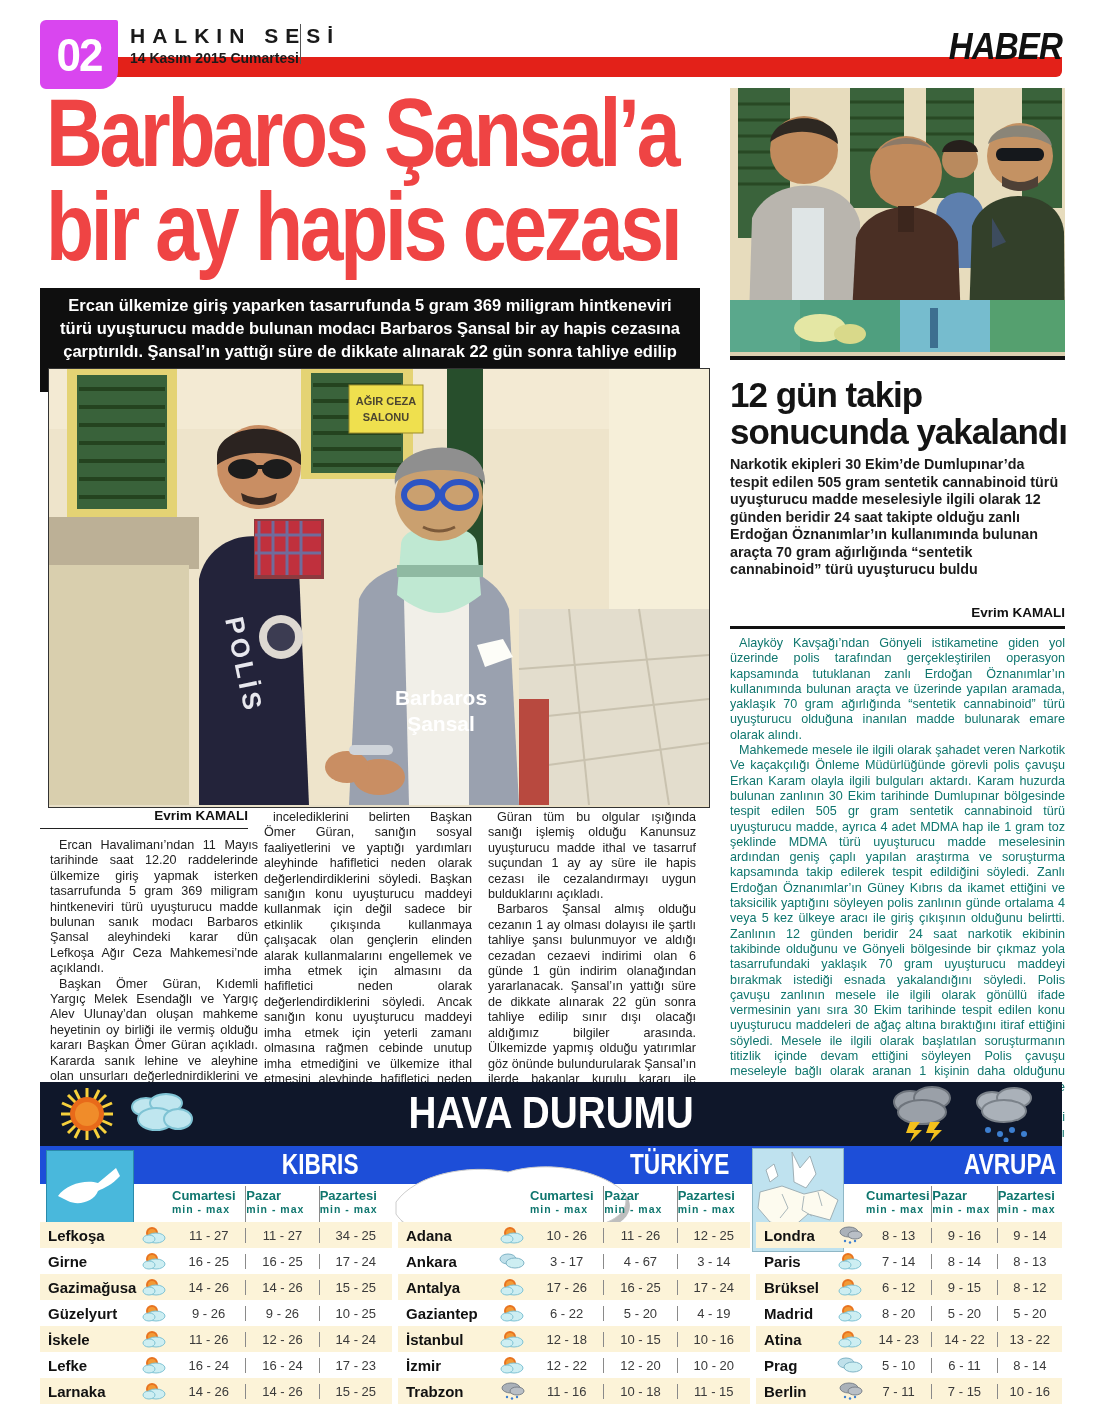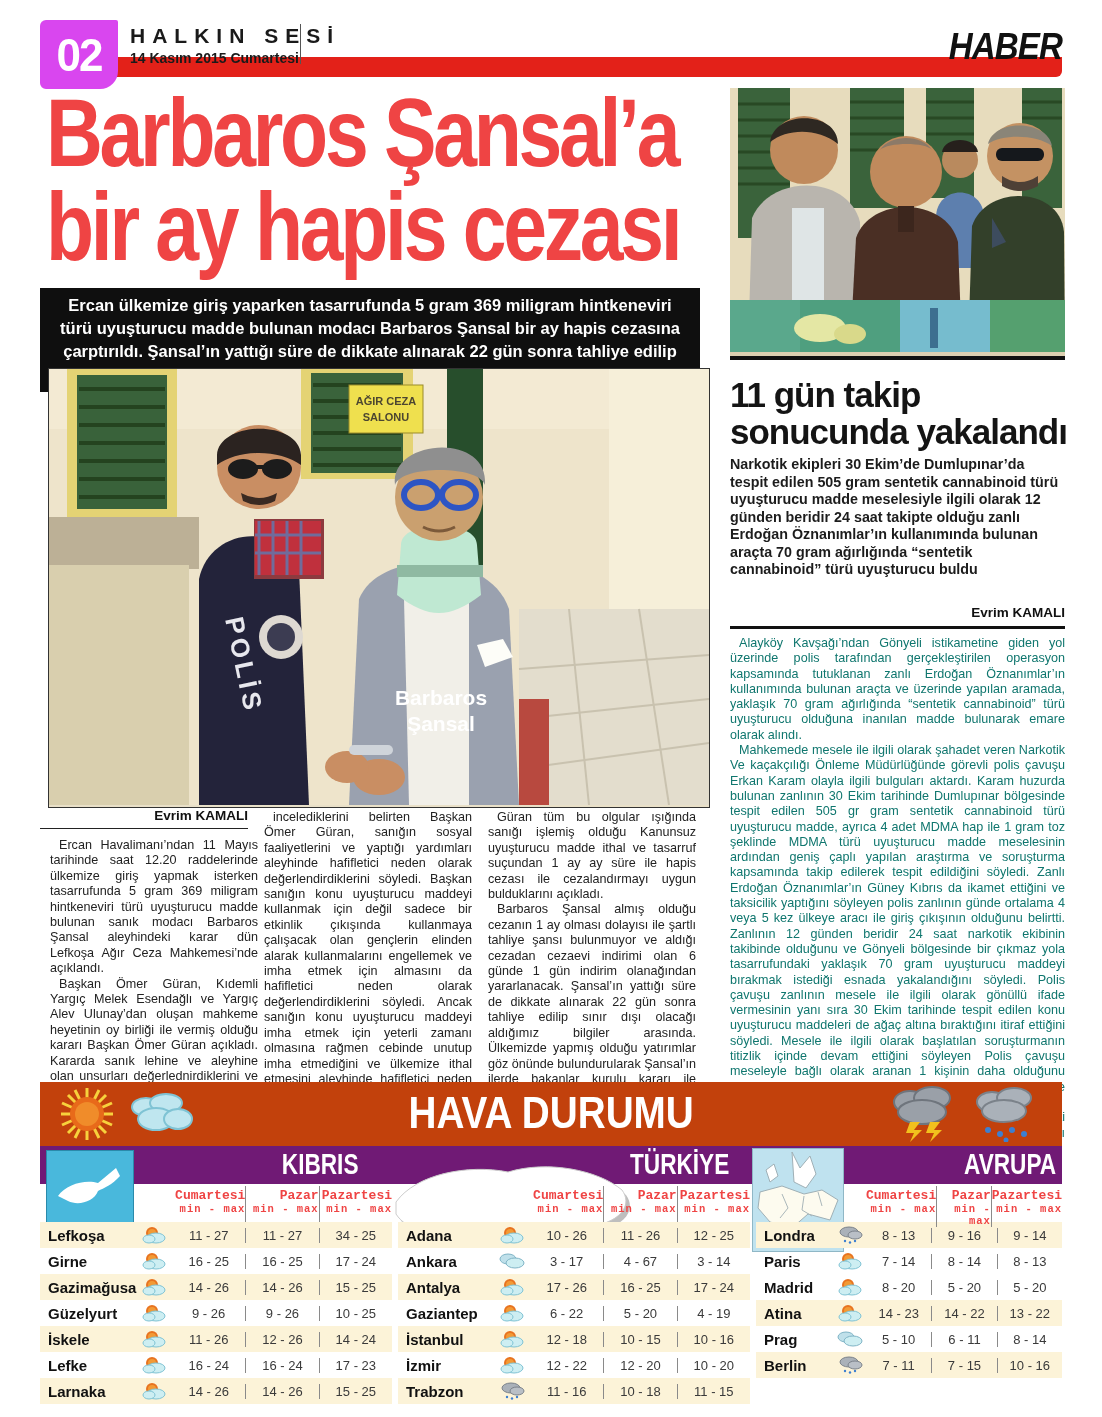--- a/index.html
+++ b/index.html
@@ -286,7 +286,7 @@
   </div>
 
   <div class="abs side-hl">
-    <span>11 gün takip</span><br>
+    <span>12 gün takip</span><br>
     <span>sonucunda yakalandı</span>
   </div>
   <div class="abs side-lead">Narkotik ekipleri 30 Ekim’de Dumlupınar’da tespit edilen 505 gram sentetik cannabinoid türü uyuşturucu madde meselesiyle ilgili olarak 12 günden beridir 24 saat takipte olduğu zanlı Erdoğan Öznanımlar’ın kullanımında bulunan araçta  70 gram ağırlığında “sentetik cannabinoid” türü uyuşturucu buldu</div>

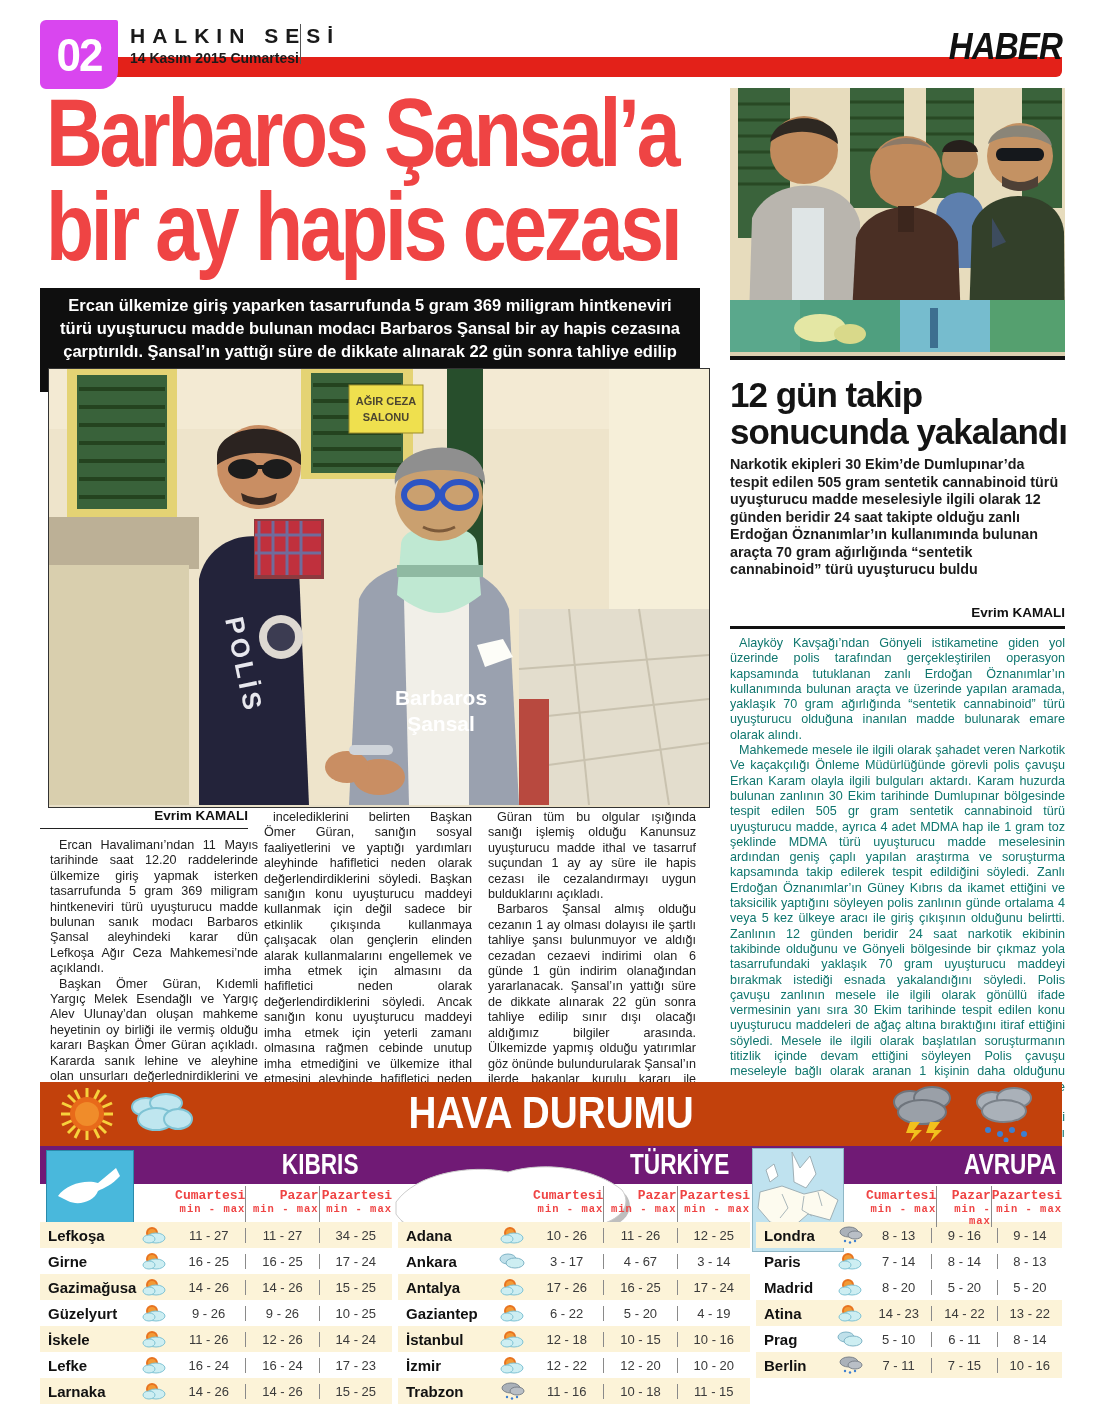--- a/index.html
+++ b/index.html
@@ -44,7 +44,7 @@
   .side-body p{margin:0;text-indent:9px;}
 
   
-  .wbanner{left:40px;top:1082px;width:1022px;height:64px;background:#c2410c;}
+  .wbanner{left:40px;top:1082px;width:1022px;height:64px;background:#0f172a;}
   .wtitle{position:absolute;left:0;right:0;top:6px;text-align:center;color:#fff;font-weight:700;
           font-size:44px;letter-spacing:0;}
   .wtitle span{display:inline-block;transform:scaleX(.88);}

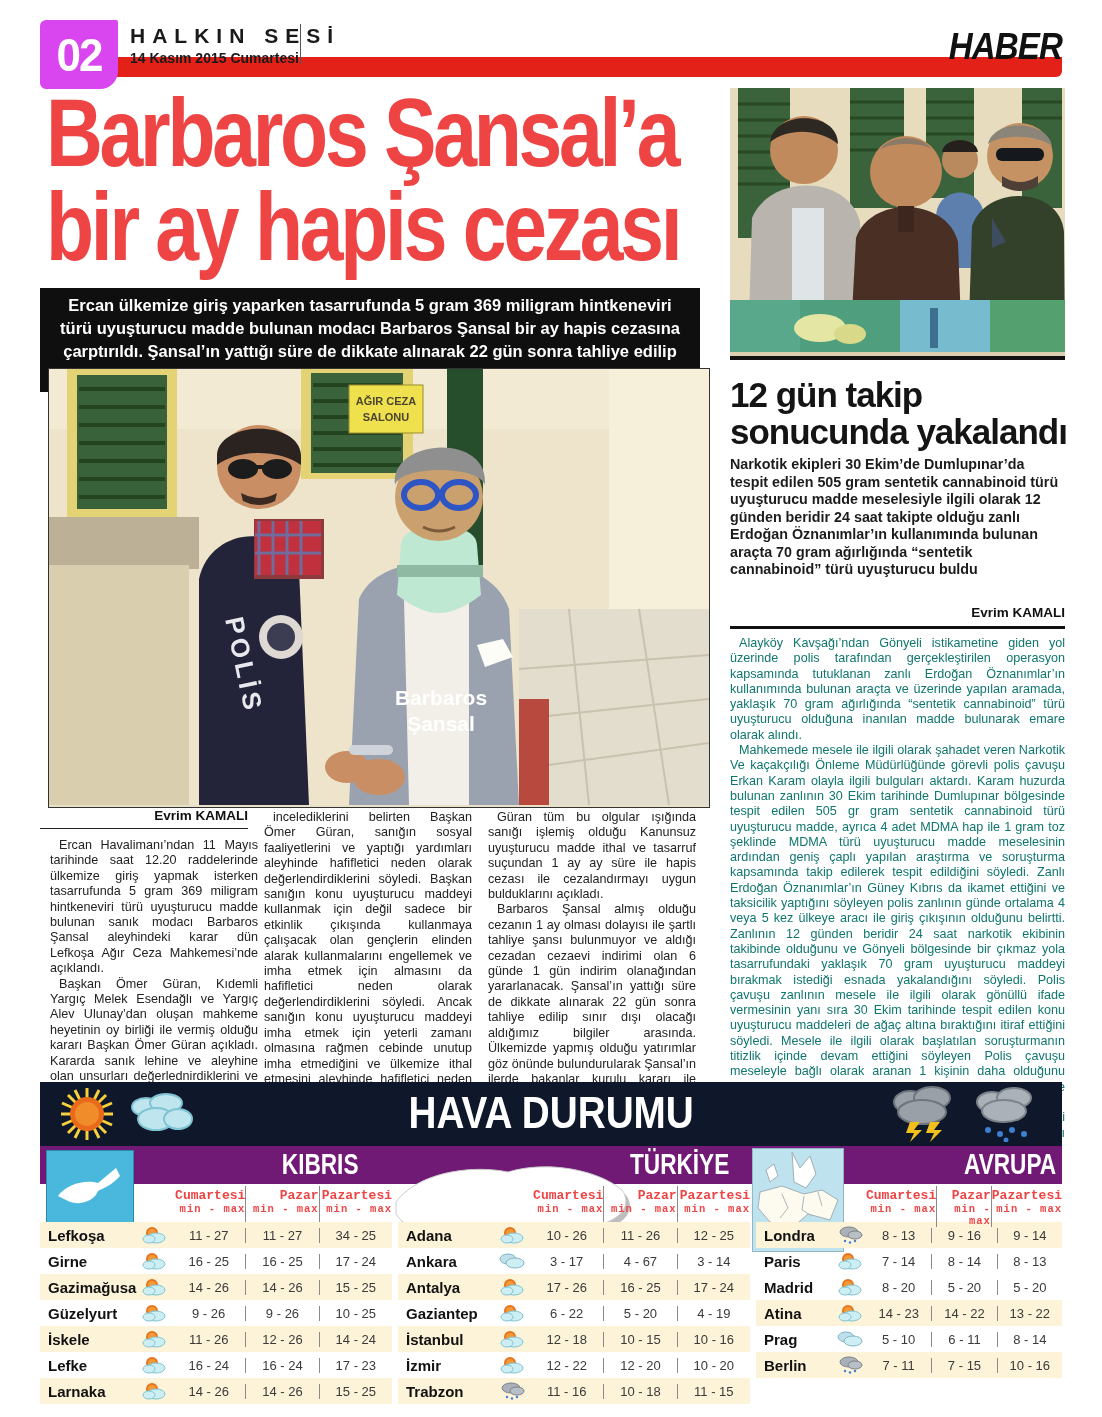--- a/index.html
+++ b/index.html
@@ -48,7 +48,7 @@
   .wtitle{position:absolute;left:0;right:0;top:6px;text-align:center;color:#fff;font-weight:700;
           font-size:44px;letter-spacing:0;}
   .wtitle span{display:inline-block;transform:scaleX(.88);}
-  .wblackbar{left:40px;top:1146px;width:1022px;height:38px;background:#701a75;}
+  .wblackbar{left:40px;top:1146px;width:1022px;height:38px;background:#1d4ed8;}
   .wregion-title{position:absolute;top:2px;color:#fff;font-weight:700;font-size:29px;}
   .wregion-title span{display:inline-block;transform:scaleX(.78);}
   .wr-k{left:160px;width:240px;text-align:center;}

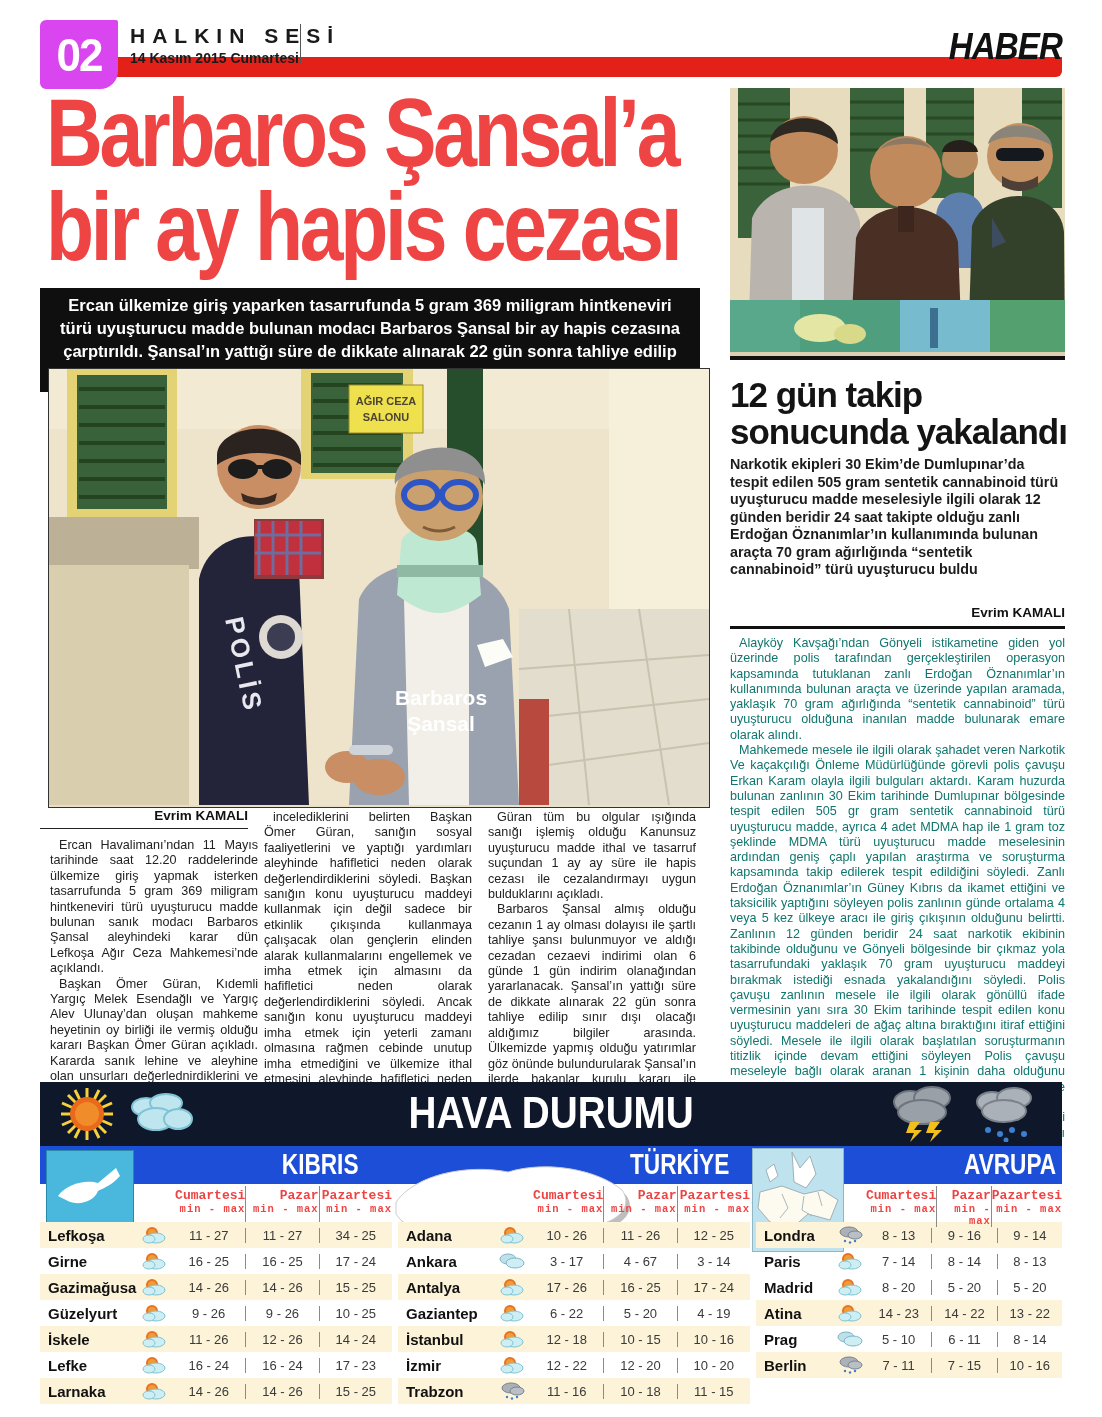--- a/index.html
+++ b/index.html
@@ -64,7 +64,7 @@
   .wt-a .whead,.wt-a .wrow{grid-template-columns:78px 32px 1fr 1fr 1fr;}
   .whead{height:36px;}
   .wh-spacer{grid-column:1/3;}
-  .wh-day{text-align:right;font-weight:700;color:#ef4444;padding-top:2px;font-family:Liberation Mono, monospace;}
+  .wh-day{text-align:left;font-weight:700;color:#0f766e;padding-top:2px;}
   .wh-day .d{font-size:13px;}
   .wh-day .mm{font-size:10.5px;letter-spacing:1px;}
   .vd{border-left:1px solid #8a8a8a;}

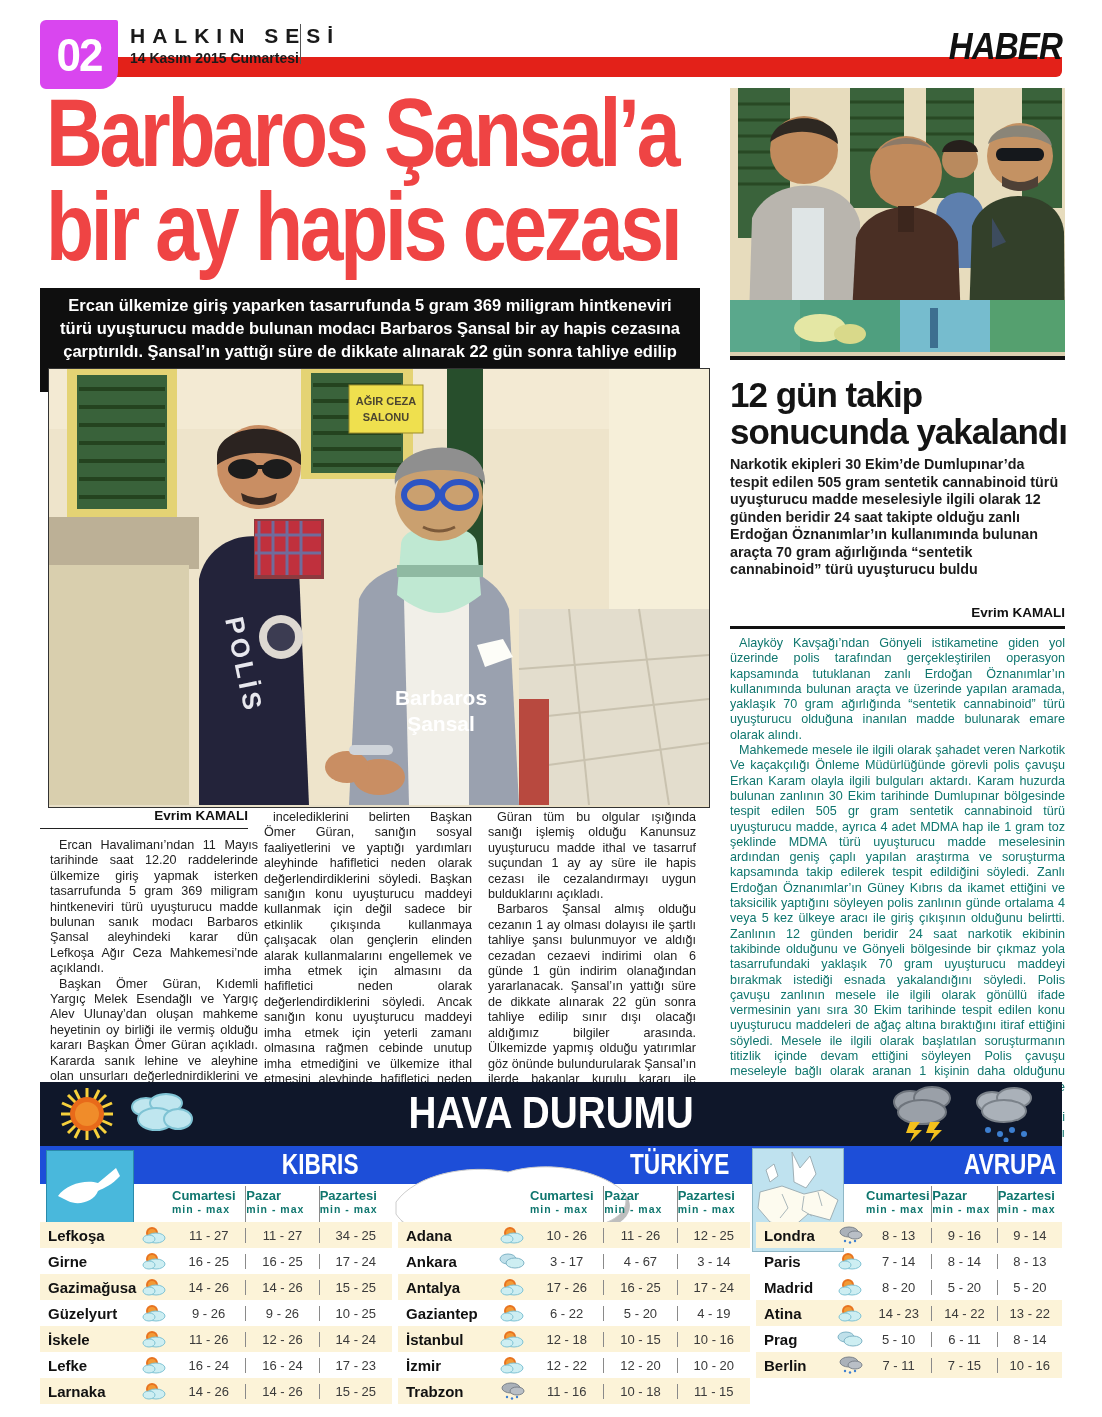--- a/index.html
+++ b/index.html
@@ -660,6 +660,20 @@
           <div class="wval vd">8 - 14</div>
           <div class="wval vd">8 - 13</div>
         </div>
+        <div class="wrow stripe">
+          <div class="wcity">Brüksel</div>
+          <div class="wicon">
+            <svg viewBox="0 0 26 18">
+              <circle cx="11" cy="7" r="6" fill="#e8731f"></circle>
+              <circle cx="11" cy="7" r="4" fill="#f29a35"></circle>
+              <ellipse cx="15" cy="12" rx="9" ry="5" fill="#cdeef2" stroke="#7fc3d4" stroke-width="1"></ellipse>
+              <ellipse cx="8" cy="13" rx="6" ry="4" fill="#cdeef2" stroke="#7fc3d4" stroke-width="1"></ellipse>
+            </svg>
+          </div>
+          <div class="wval">6 - 12</div>
+          <div class="wval vd">9 - 15</div>
+          <div class="wval vd">8 - 12</div>
+        </div>
         <div class="wrow">
           <div class="wcity">Madrid</div>
           <div class="wicon">

